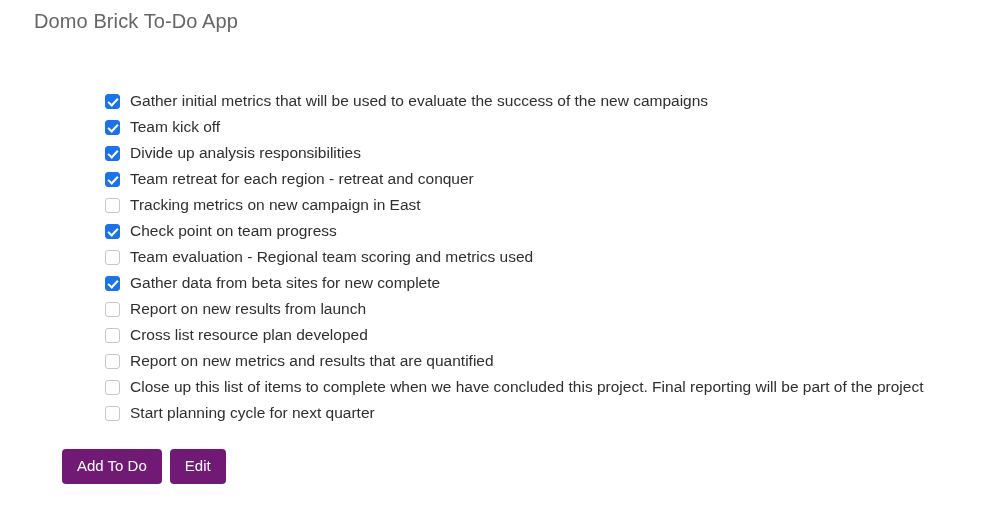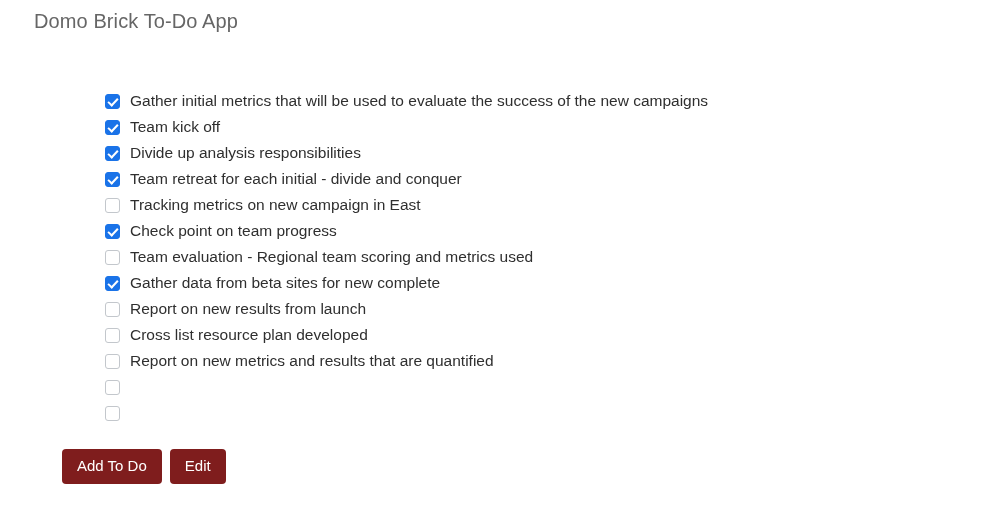--- a/index.html
+++ b/index.html
@@ -113,7 +113,7 @@
       </div>
       <div class="todo-item">
         <span class="checkbox checked"></span>
-        <span class="todo-label">Team retreat for each initial - divide and conquer</span>
+        <span class="todo-label">Team retreat for each region - retreat and conquer</span>
       </div>
       <div class="todo-item">
         <span class="checkbox"></span>

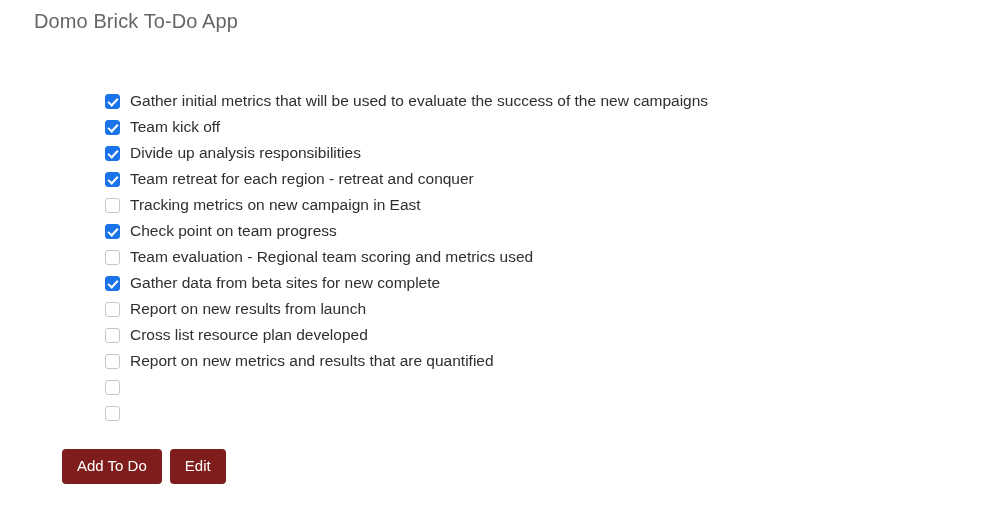--- a/index.html
+++ b/index.html
@@ -145,6 +145,7 @@
       </div>
       <div class="todo-item">
         <span class="checkbox"></span>
+        <span class="todo-label">Close up this list of items to complete when we have concluded this project. Final reporting will be part of the project</span>
       </div>
       <div class="todo-item">
         <span class="checkbox"></span>

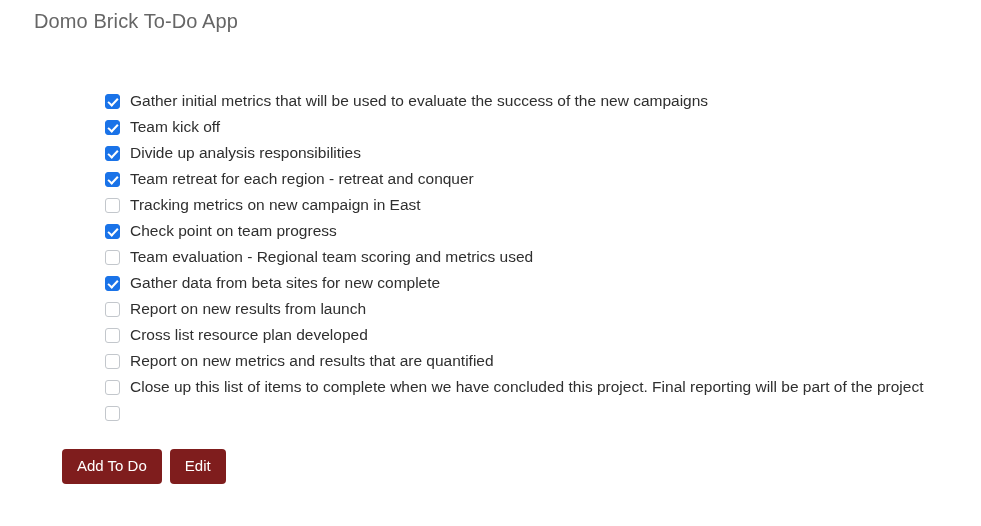--- a/index.html
+++ b/index.html
@@ -149,6 +149,7 @@
       </div>
       <div class="todo-item">
         <span class="checkbox"></span>
+        <span class="todo-label">Start planning cycle for next quarter</span>
       </div>
     </div>
 

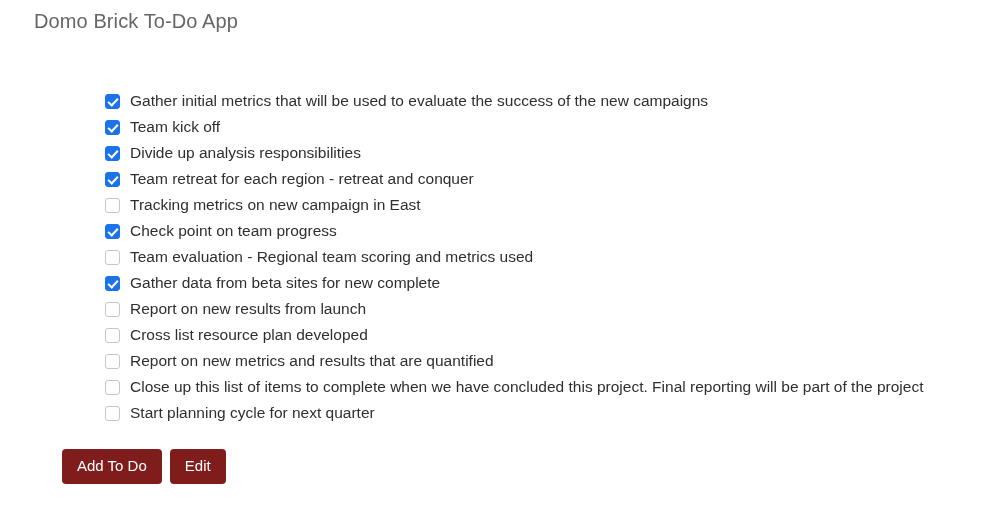--- a/index.html
+++ b/index.html
@@ -80,7 +80,7 @@
     gap: 8px;
   }
   .btn {
-    background: #7f1d1d;
+    background: #701a75;
     color: #ffffff;
     border: none;
     border-radius: 4px;

